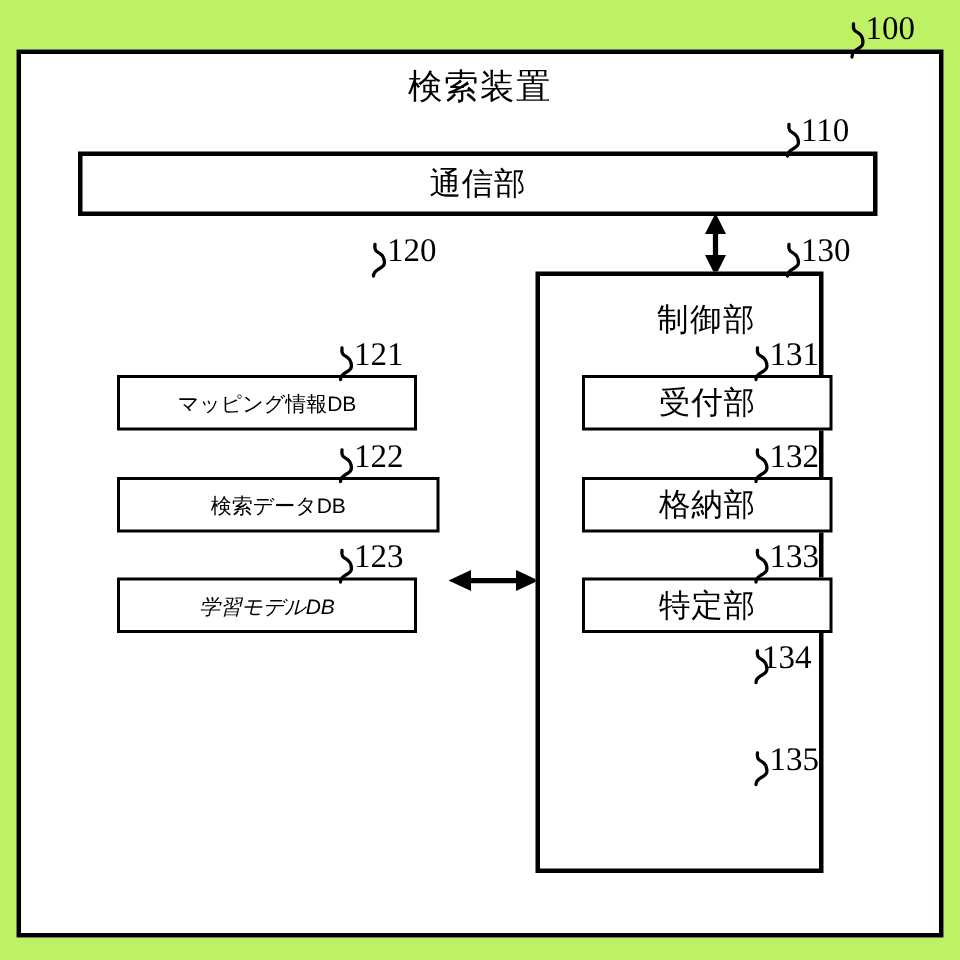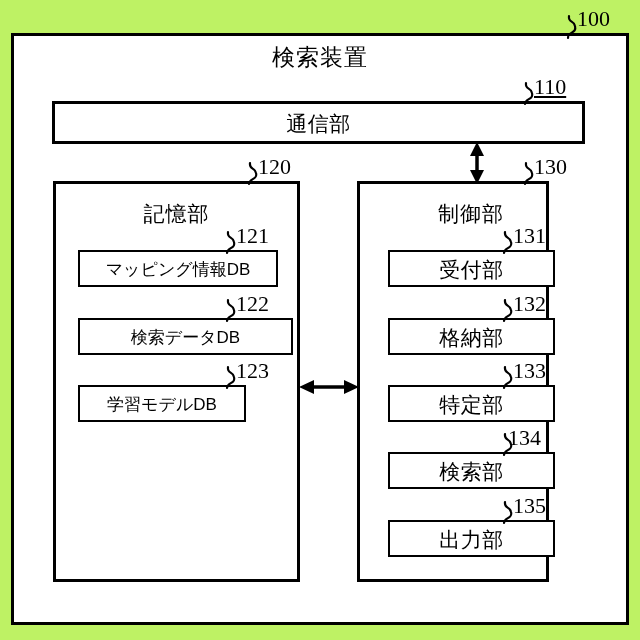--- a/index.html
+++ b/index.html
@@ -108,7 +108,7 @@
   <svg class="leader" style="left:518px; top:80px; width:40px; height:26px;" viewBox="0 0 40 26">
     <path d="M7 24 C7 18, 16 20, 14 13 C13 7, 7 10, 8 3" fill="none" stroke="#000" stroke-width="2.2" stroke-linecap="round"></path>
   </svg>
-  <div class="refnum" style="left:534px; top:76px;text-decoration:underline;">110</div>
+  <div class="refnum" style="left:534px; top:76px;">110</div>
 
   <svg class="arrow" style="left:462px; top:142px; width:30px; height:42px;" viewBox="0 0 30 42">
     <line x1="15" y1="9" x2="15" y2="33" stroke="#000" stroke-width="3.5"></line>

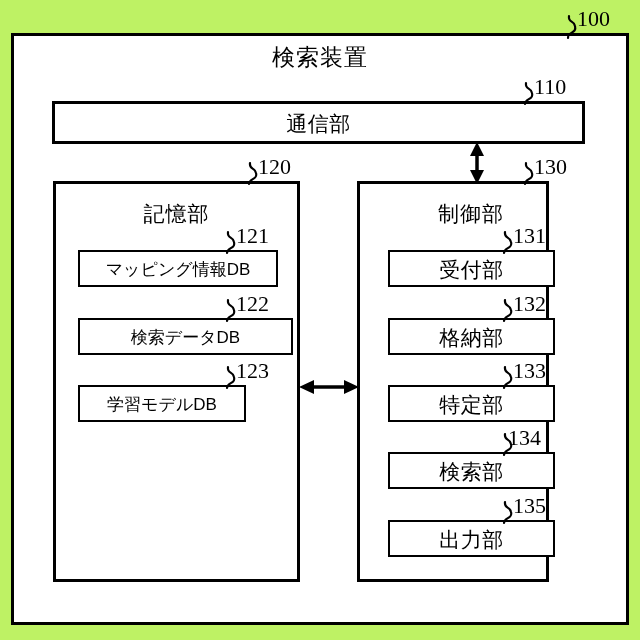--- a/index.html
+++ b/index.html
@@ -116,9 +116,6 @@
     <polygon points="15,42 8,28 22,28" fill="#000"></polygon>
   </svg>
 
-  <div class="box" style="left:53px; top:181px; width:247px; height:401px;">
-    <div class="ctext section-title" style="left:0px; top:19px; width:241px;">記憶部</div>
-  </div>
   <svg class="leader" style="left:242px; top:160px; width:40px; height:26px;" viewBox="0 0 40 26">
     <path d="M7 24 C7 18, 16 20, 14 13 C13 7, 7 10, 8 3" fill="none" stroke="#000" stroke-width="2.2" stroke-linecap="round"></path>
   </svg>

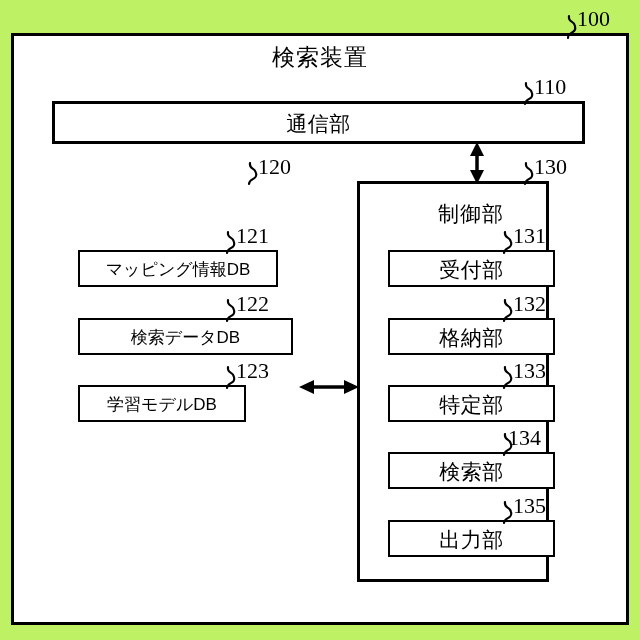--- a/index.html
+++ b/index.html
@@ -64,7 +64,7 @@
     letter-spacing: 0.5px;
   }
   .db-label {
-    font-size: 17px;
+    font-size: 14px;
     letter-spacing: 0px;
   }
 

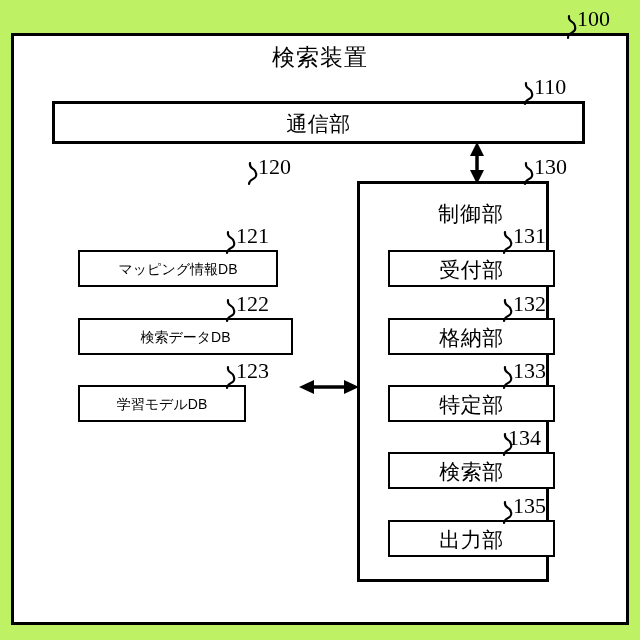--- a/index.html
+++ b/index.html
@@ -137,7 +137,7 @@
   </svg>
   <div class="refnum" style="left:236px; top:293px;">122</div>
 
-  <div class="box thin" style="left:78px; top:385px; width:168px; height:37px;">
+  <div class="box thin" style="left:78px; top:385px; width:200px; height:37px;font-style:italic;">
     <div class="boxlabel db-label">学習モデルDB</div>
   </div>
   <svg class="leader" style="left:220px; top:364px; width:40px; height:26px;" viewBox="0 0 40 26">

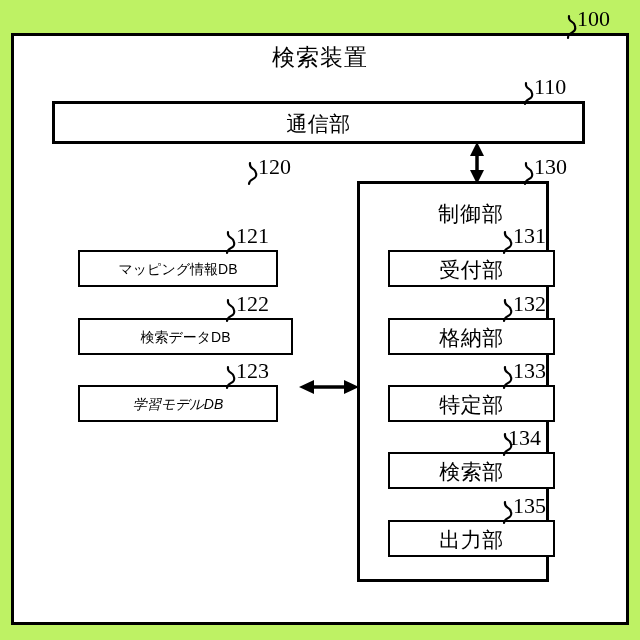--- a/index.html
+++ b/index.html
@@ -183,9 +183,6 @@
   </svg>
   <div class="refnum" style="left:513px; top:360px;">133</div>
 
-  <div class="box thin" style="left:388px; top:452px; width:167px; height:37px;">
-    <div class="boxlabel unit-label">検索部</div>
-  </div>
   <svg class="leader" style="left:497px; top:431px; width:40px; height:26px;" viewBox="0 0 40 26">
     <path d="M7 24 C7 18, 16 20, 14 13 C13 7, 7 10, 8 3" fill="none" stroke="#000" stroke-width="2.2" stroke-linecap="round"></path>
   </svg>

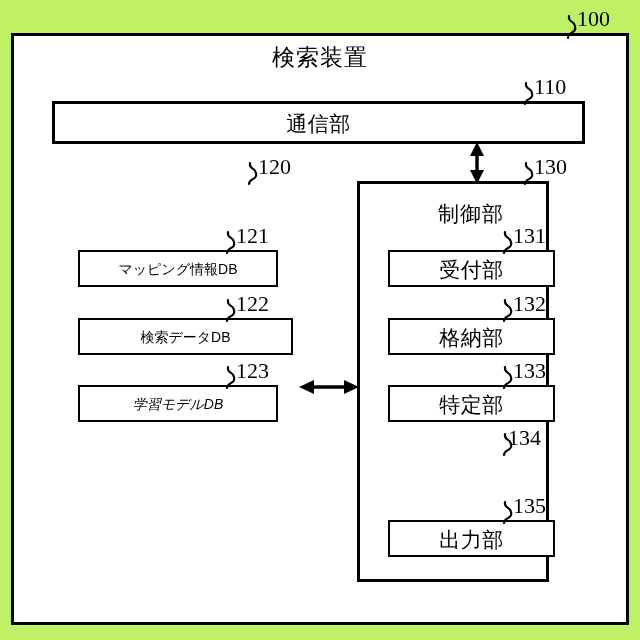--- a/index.html
+++ b/index.html
@@ -188,9 +188,6 @@
   </svg>
   <div class="refnum" style="left:508px; top:427px;">134</div>
 
-  <div class="box thin" style="left:388px; top:520px; width:167px; height:37px;">
-    <div class="boxlabel unit-label">出力部</div>
-  </div>
   <svg class="leader" style="left:497px; top:499px; width:40px; height:26px;" viewBox="0 0 40 26">
     <path d="M7 24 C7 18, 16 20, 14 13 C13 7, 7 10, 8 3" fill="none" stroke="#000" stroke-width="2.2" stroke-linecap="round"></path>
   </svg>

